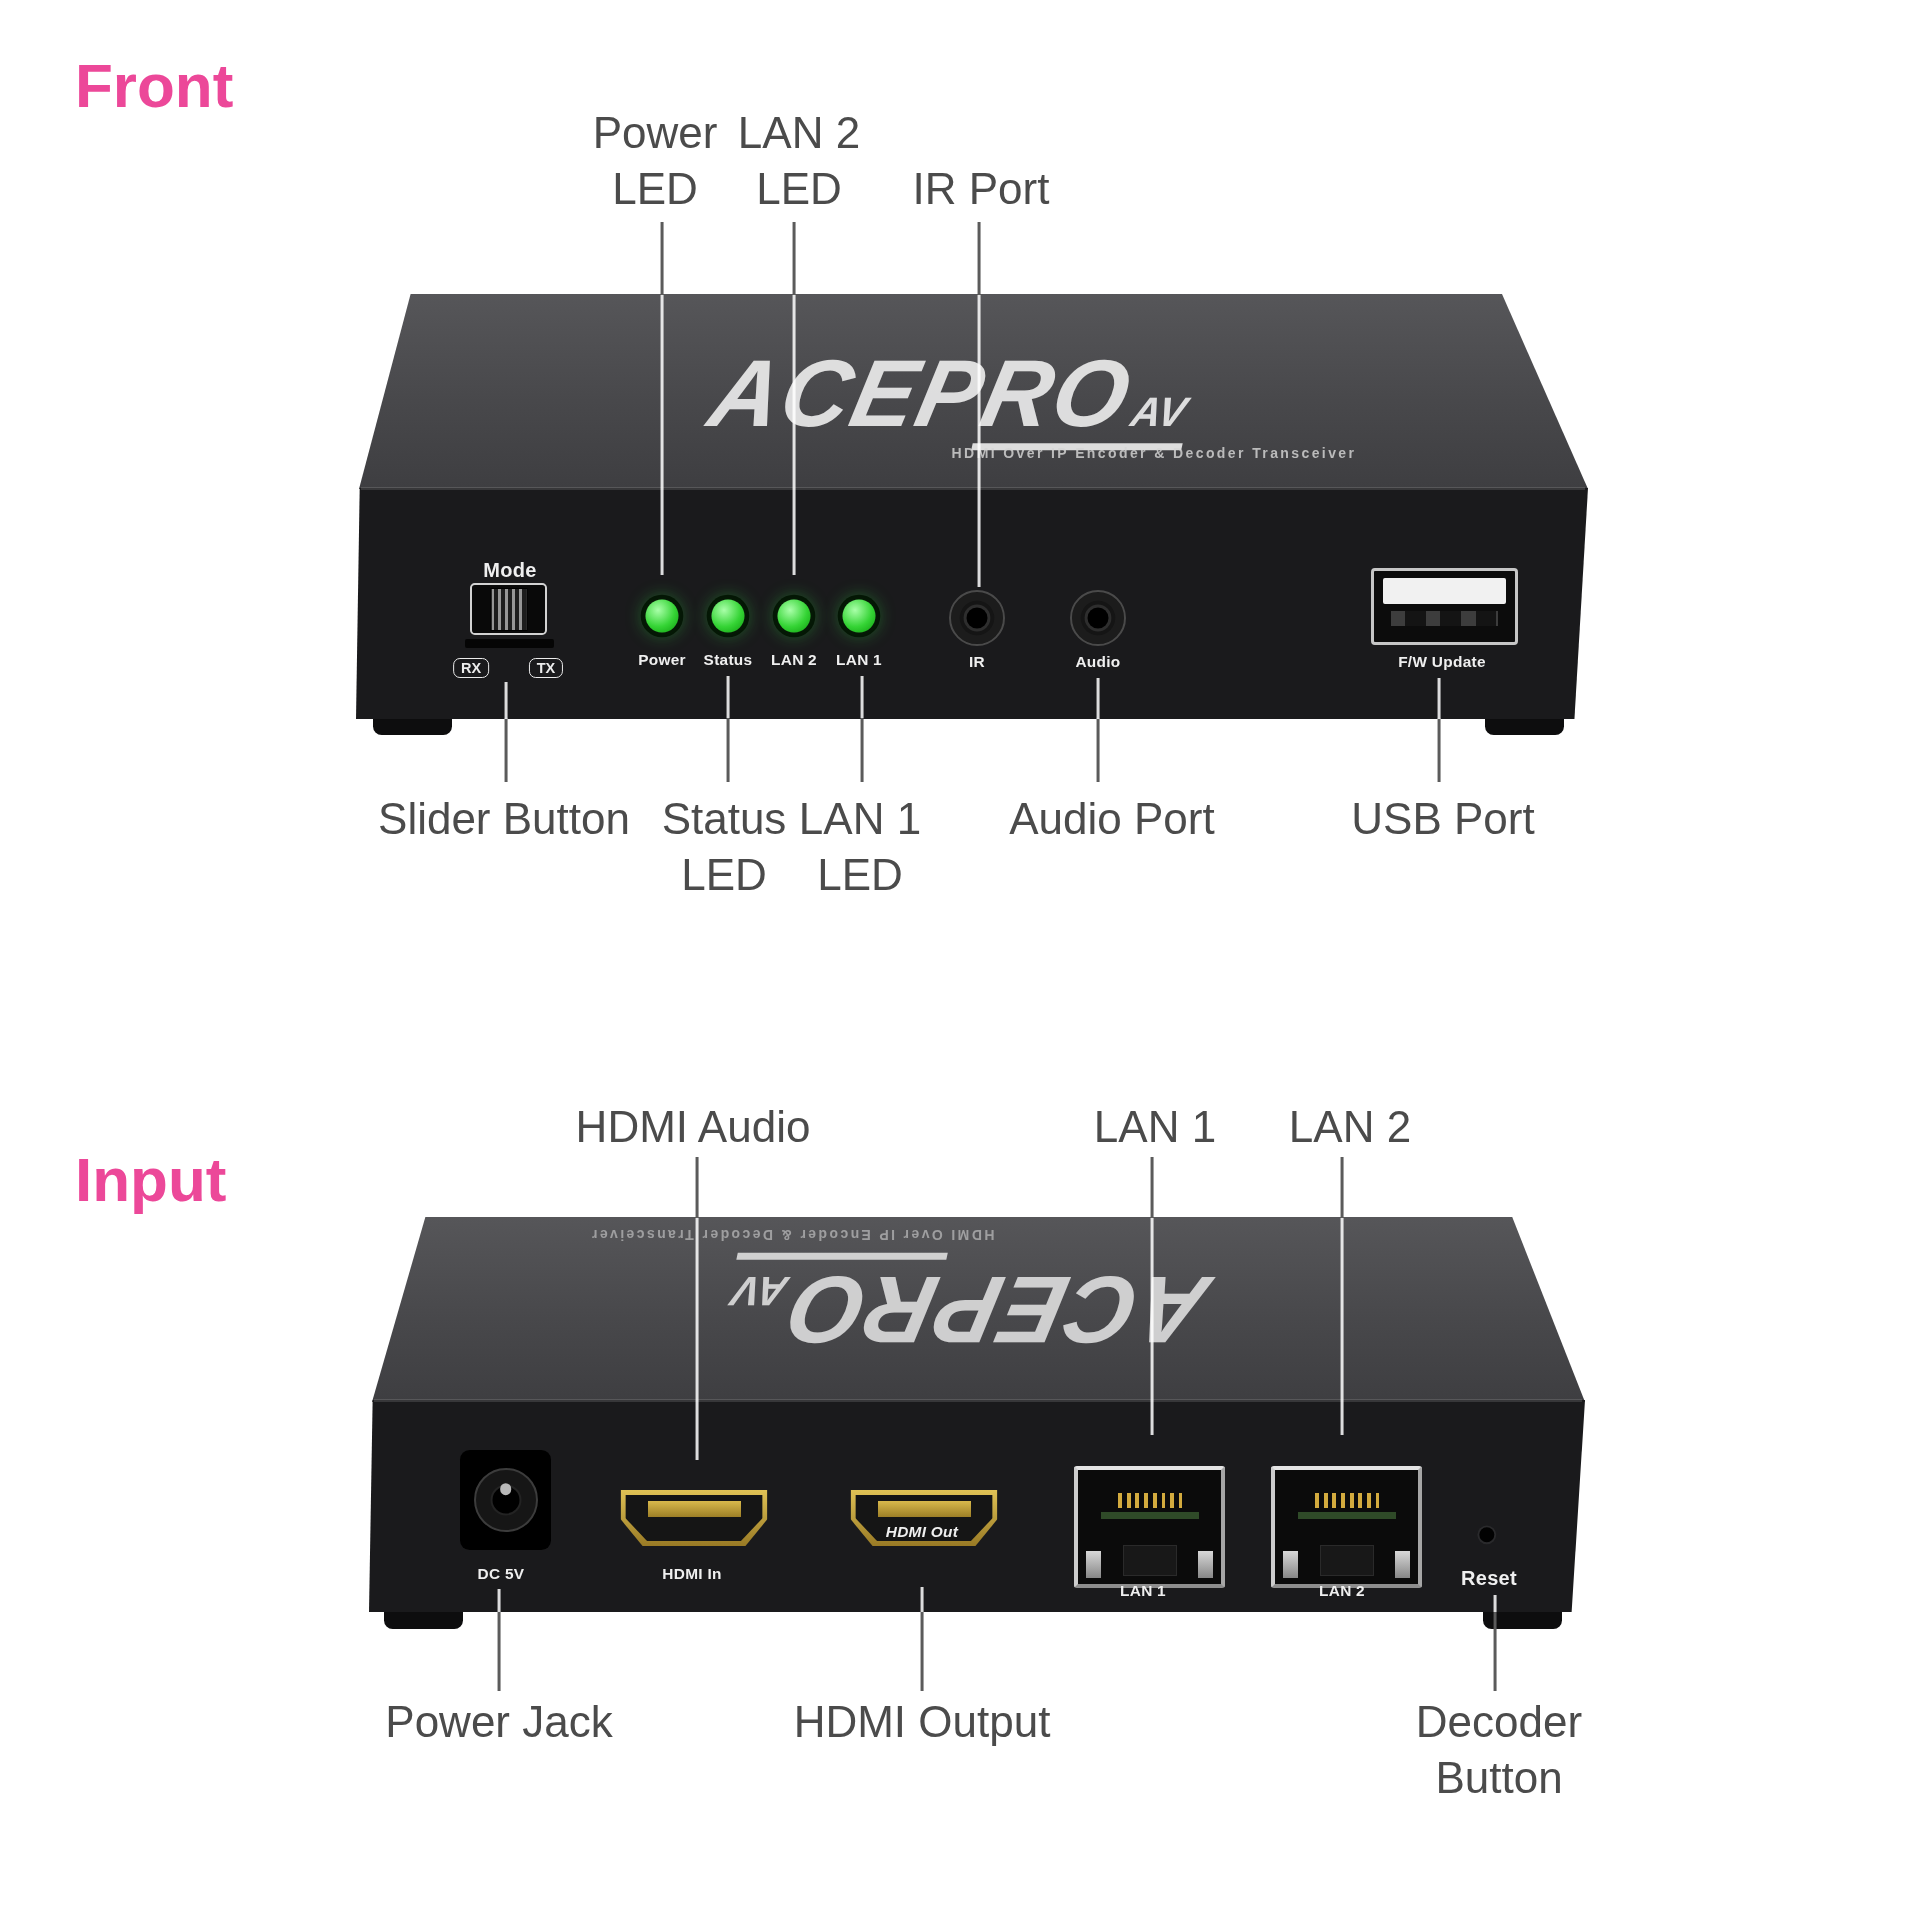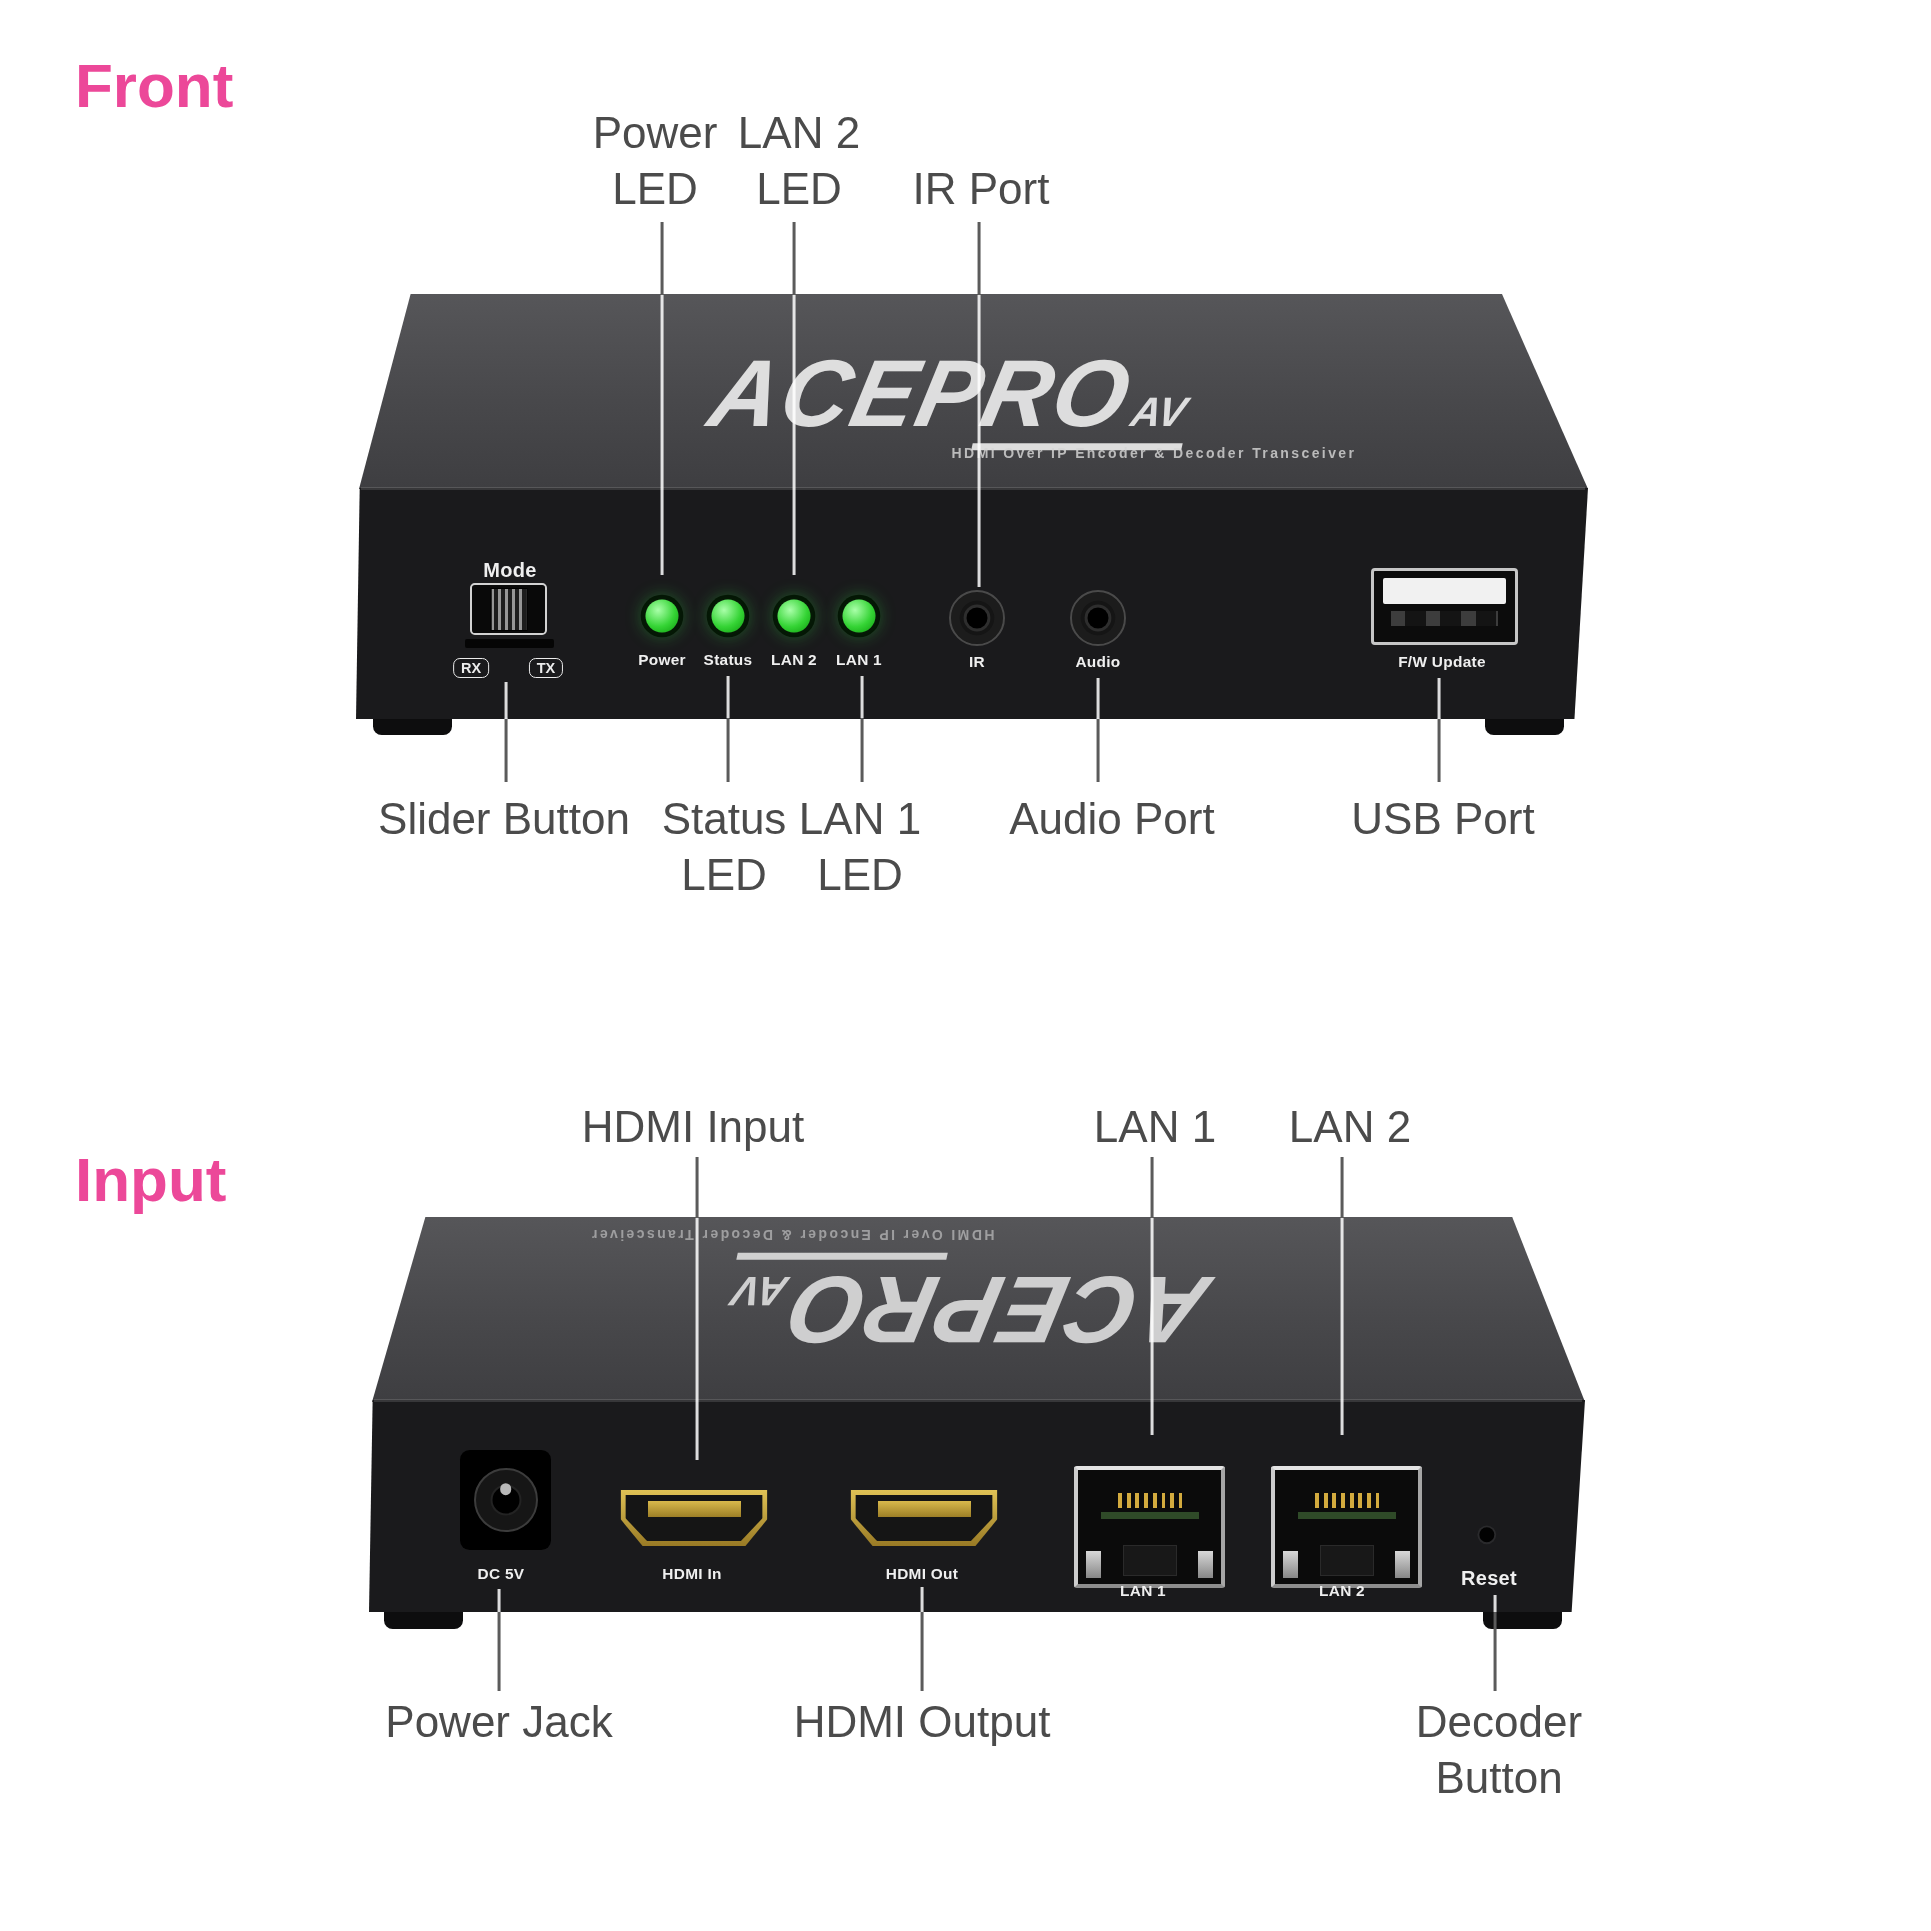--- a/index.html
+++ b/index.html
@@ -194,7 +194,7 @@
 
   <div class="sec-title" style="left:75px; top:1144px;">Input</div>
 
-  <div class="co-label" style="left:693px; top:1102px;">HDMI Input</div>
+  <div class="co-label" style="left:693px; top:1102px;">HDMI Audio</div>
   <div class="co-label" style="left:1155px; top:1102px;">LAN 1</div>
   <div class="co-label" style="left:1350px; top:1102px;">LAN 2</div>
 

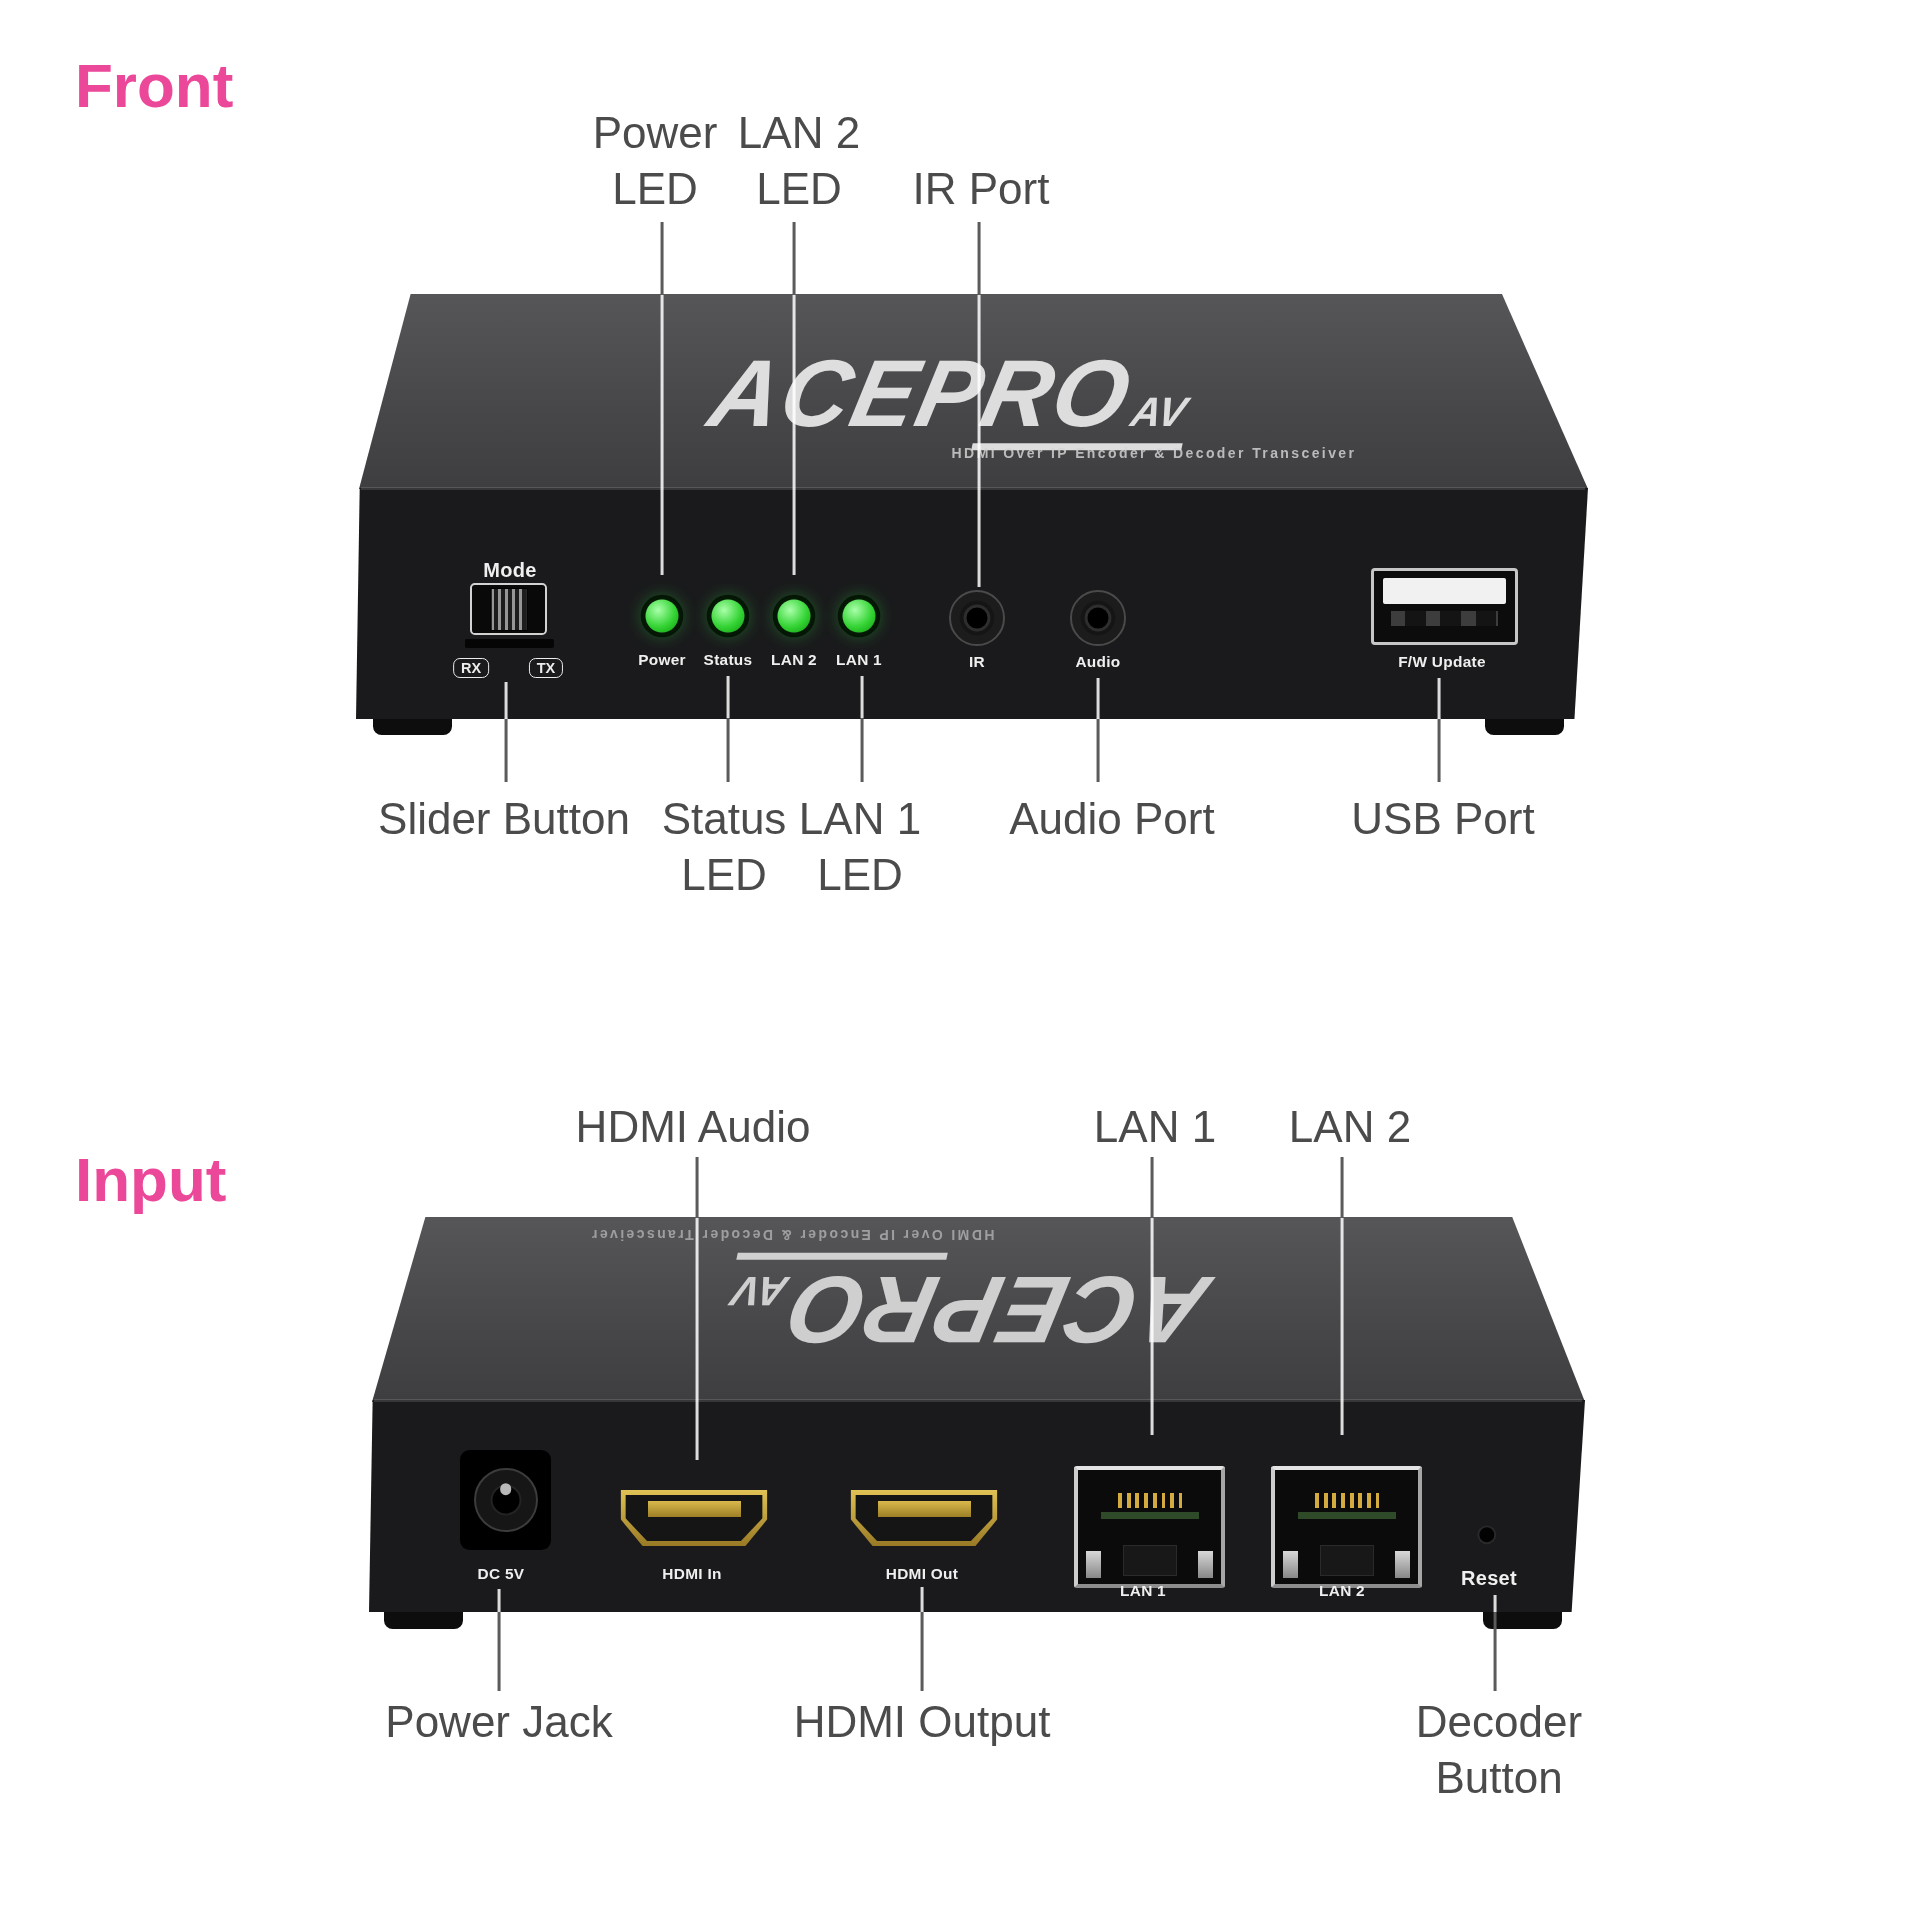--- a/index.html
+++ b/index.html
@@ -237,7 +237,7 @@
     <div class="hdmi-inner"></div>
     <div class="hdmi-tongue"></div>
   </div>
-  <div class="plabel" style="left:922px; top:1574px;">HDMI Out</div>
+  <div class="plabel" style="left:922px; top:1532px;font-style:italic;">HDMI Out</div>
 
   <div class="rj45" style="left:1074px; top:1466px;">
     <div class="rj45-pins"></div>

